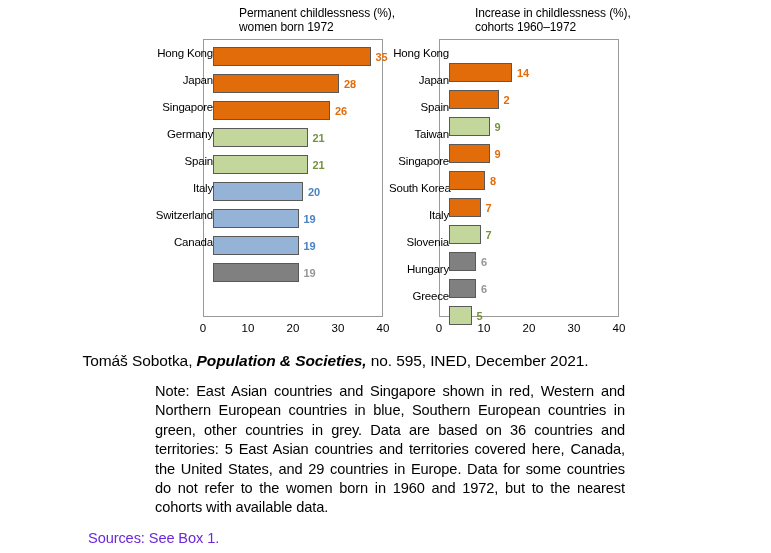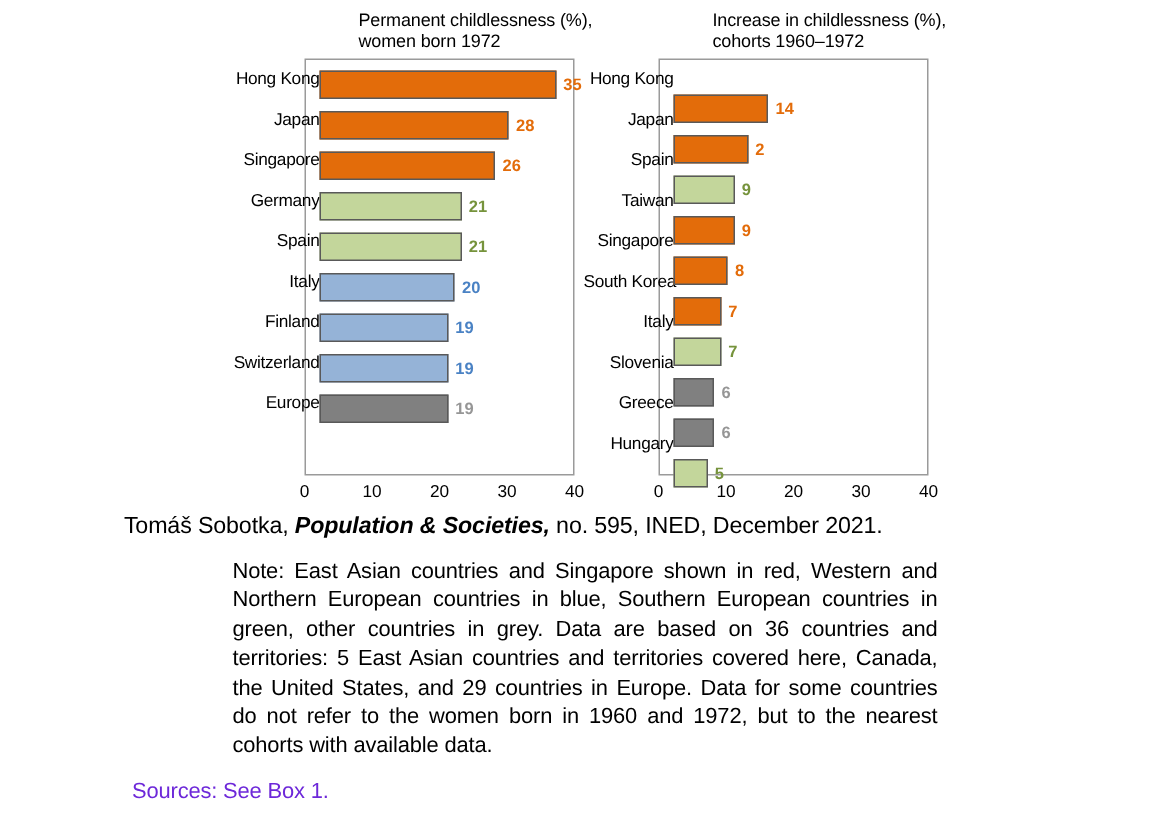--- a/index.html
+++ b/index.html
@@ -191,9 +191,6 @@
             </div>
             <div class="row">
               <div class="cat-label">Italy</div>
-            </div>
-            <div class="row">
-              <div class="cat-label">Finland</div>
             </div>
             <div class="row">
               <div class="cat-label">Switzerland</div>

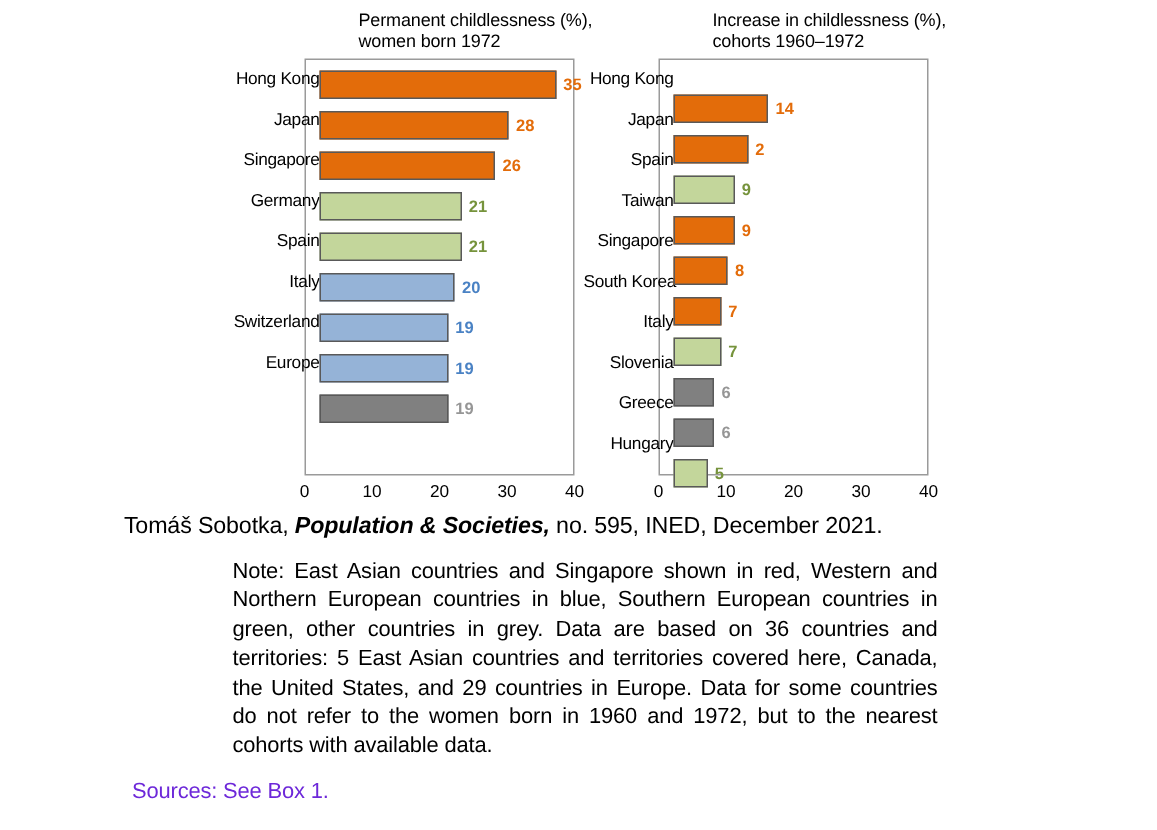--- a/index.html
+++ b/index.html
@@ -196,7 +196,7 @@
               <div class="cat-label">Switzerland</div>
             </div>
             <div class="row">
-              <div class="cat-label">Europe</div>
+              <div class="cat-label">Canada</div>
             </div>
           </div>
         <div class="bars-layer">

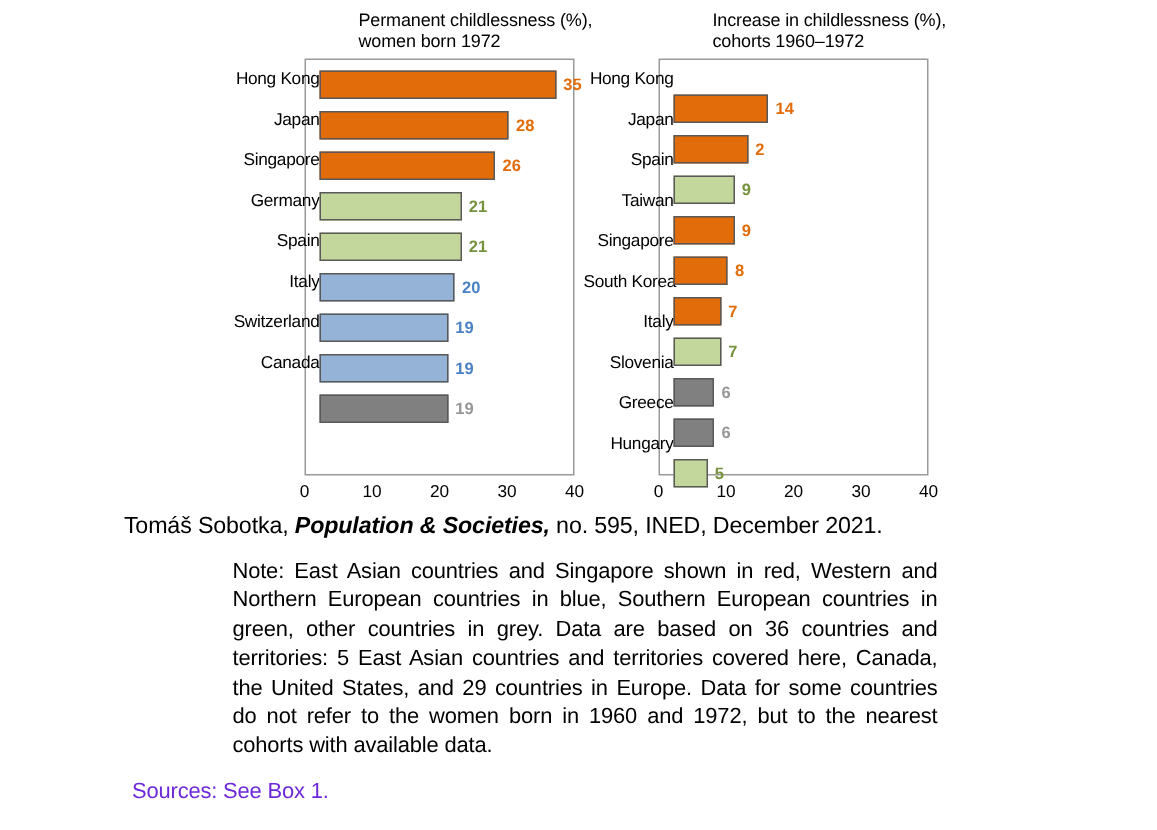--- a/index.html
+++ b/index.html
@@ -278,10 +278,10 @@
               <div class="cat-label">Slovenia</div>
             </div>
             <div class="row">
+              <div class="cat-label">Hungary</div>
+            </div>
+            <div class="row">
               <div class="cat-label">Greece</div>
-            </div>
-            <div class="row">
-              <div class="cat-label">Hungary</div>
             </div>
           </div>
         <div class="bars-layer">

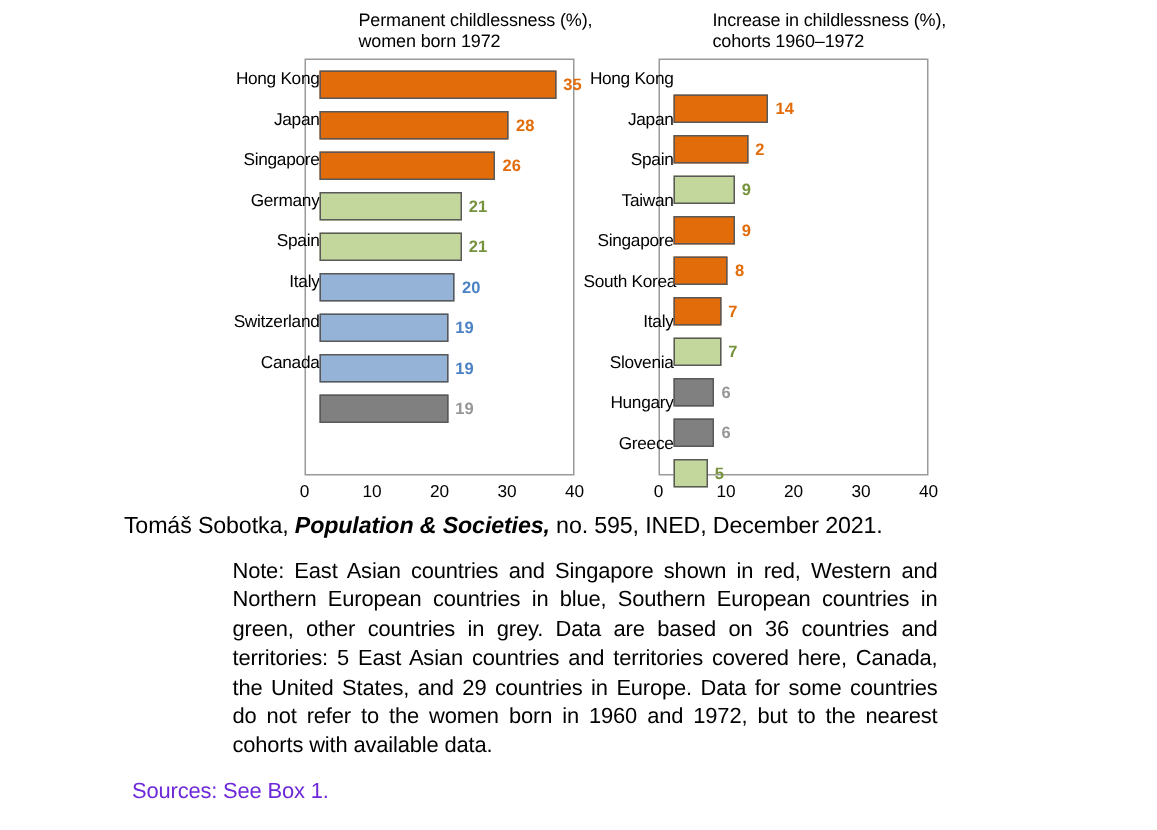--- a/index.html
+++ b/index.html
@@ -127,7 +127,7 @@
   .caption-area {
     position: absolute;
     left: 0;
-    top: 338px;
+    top: 348px;
     width: 671px;
   }
 

